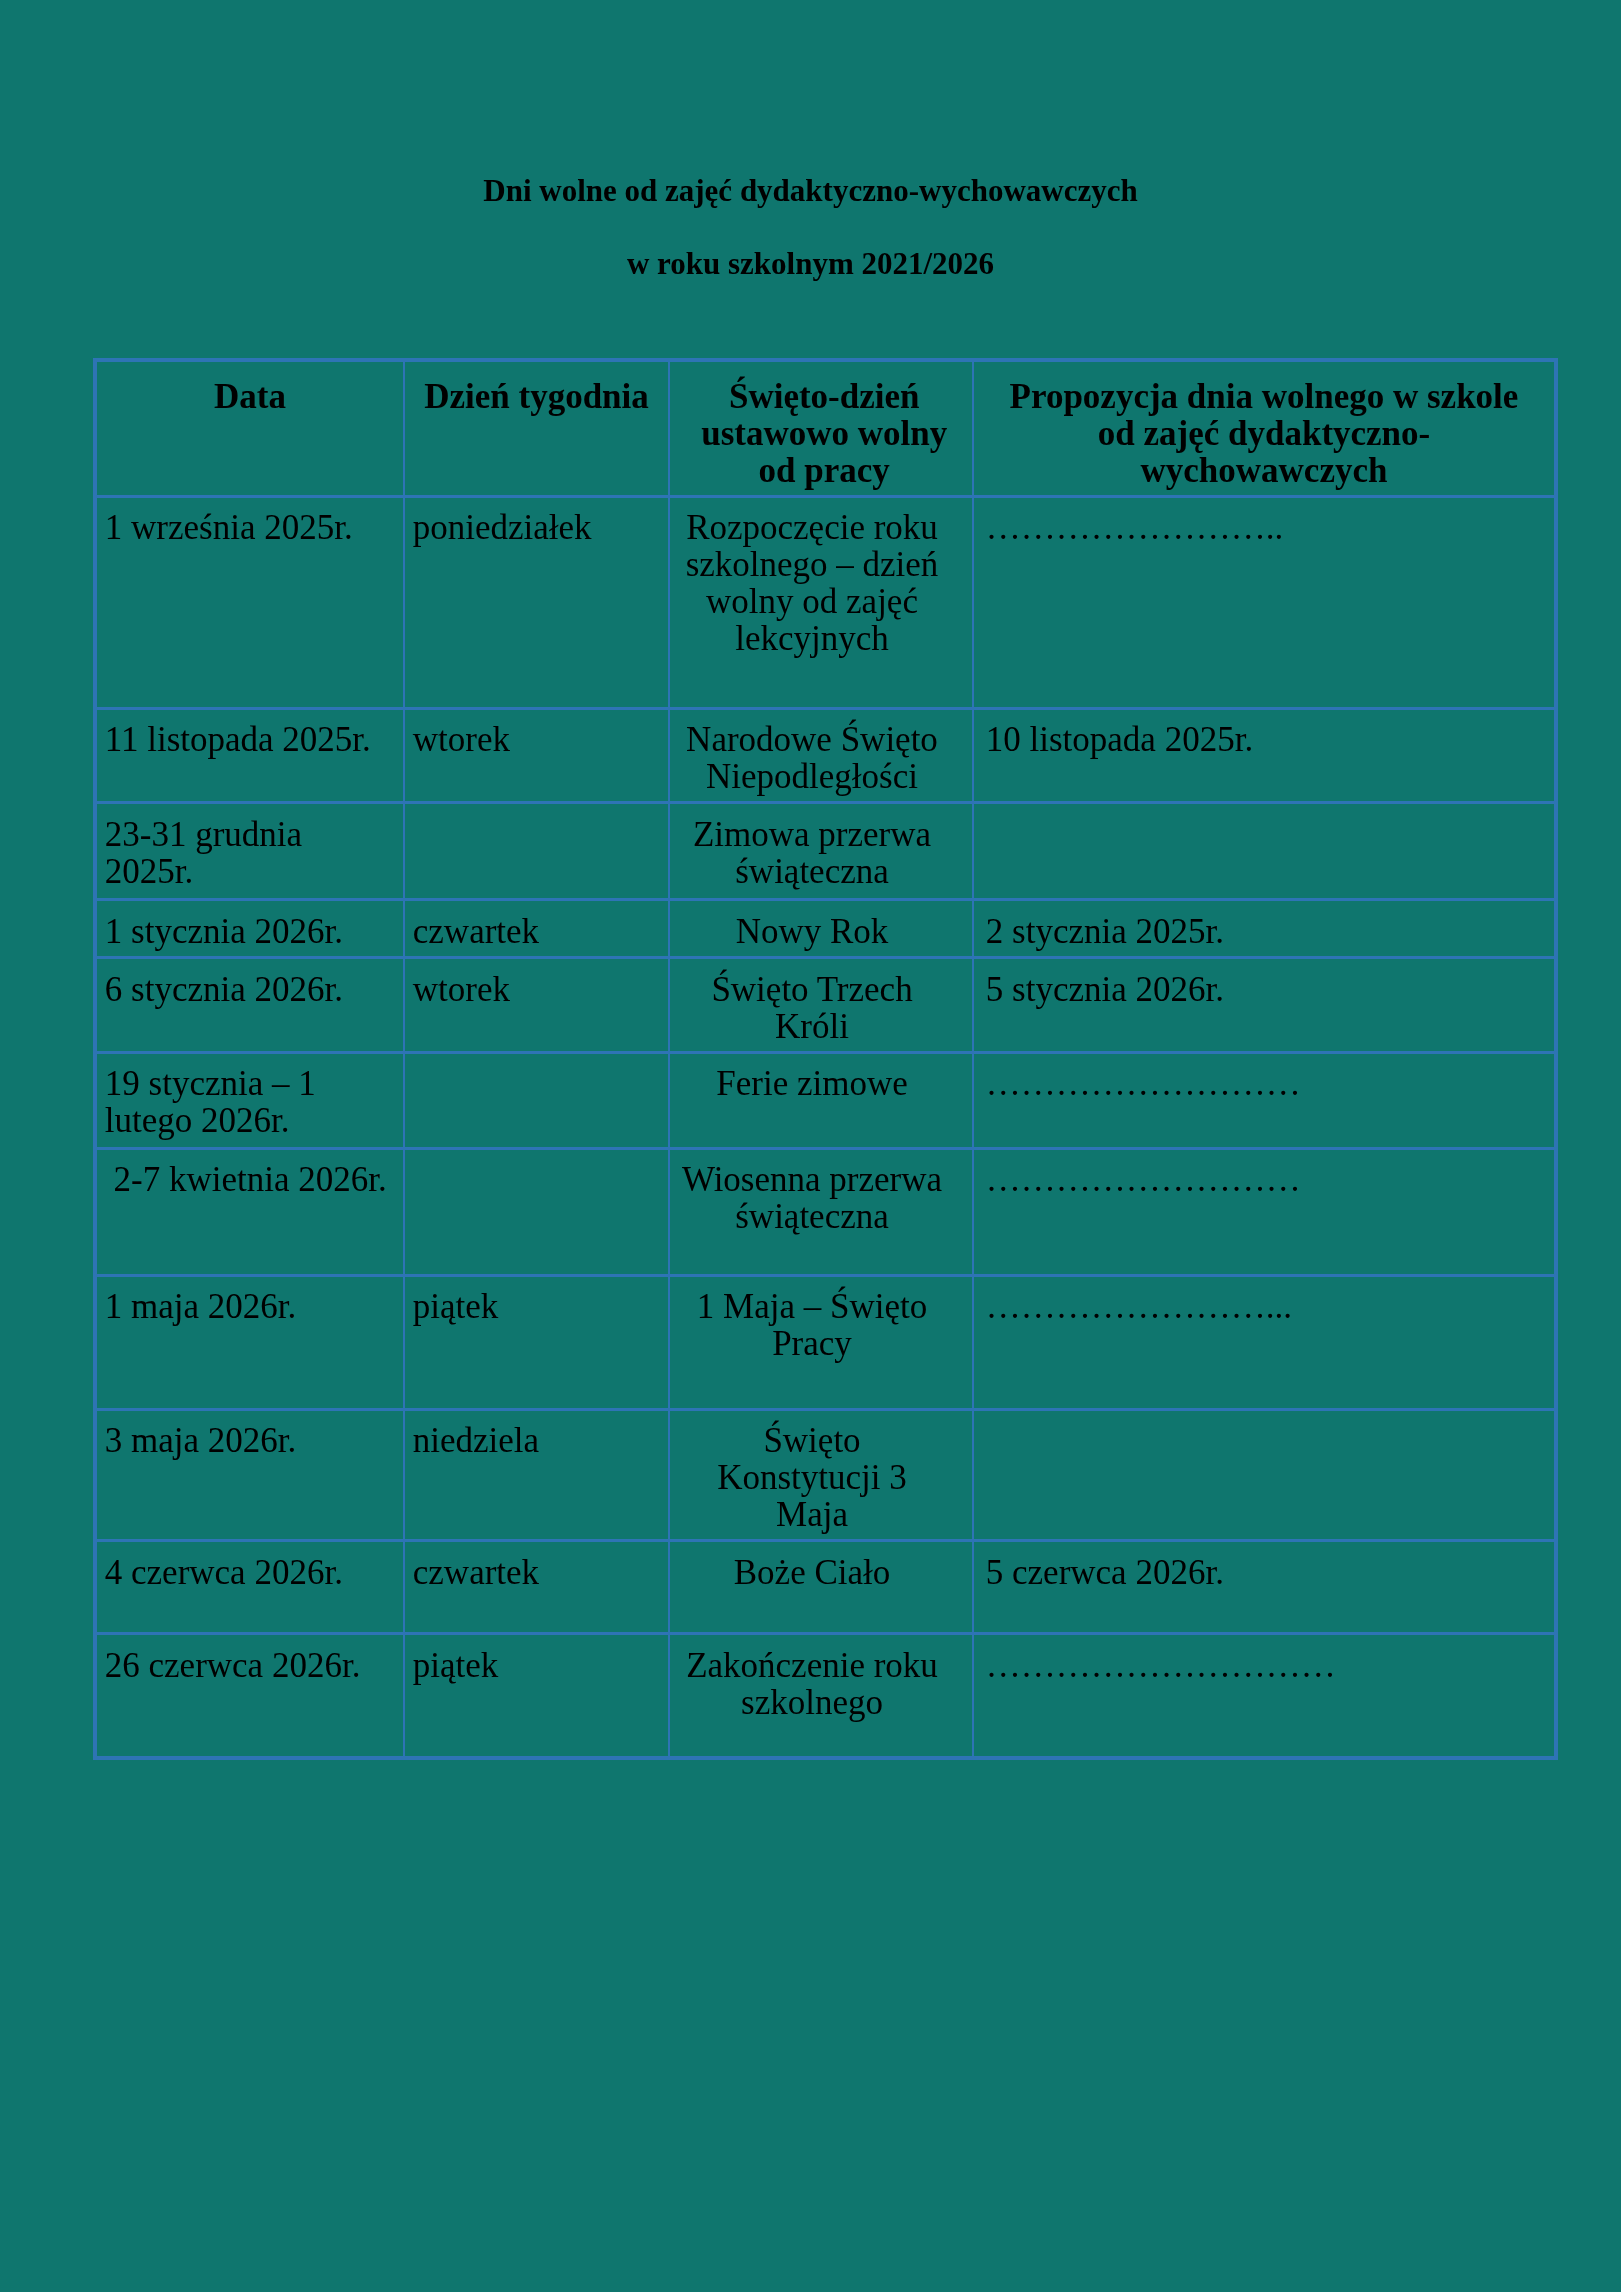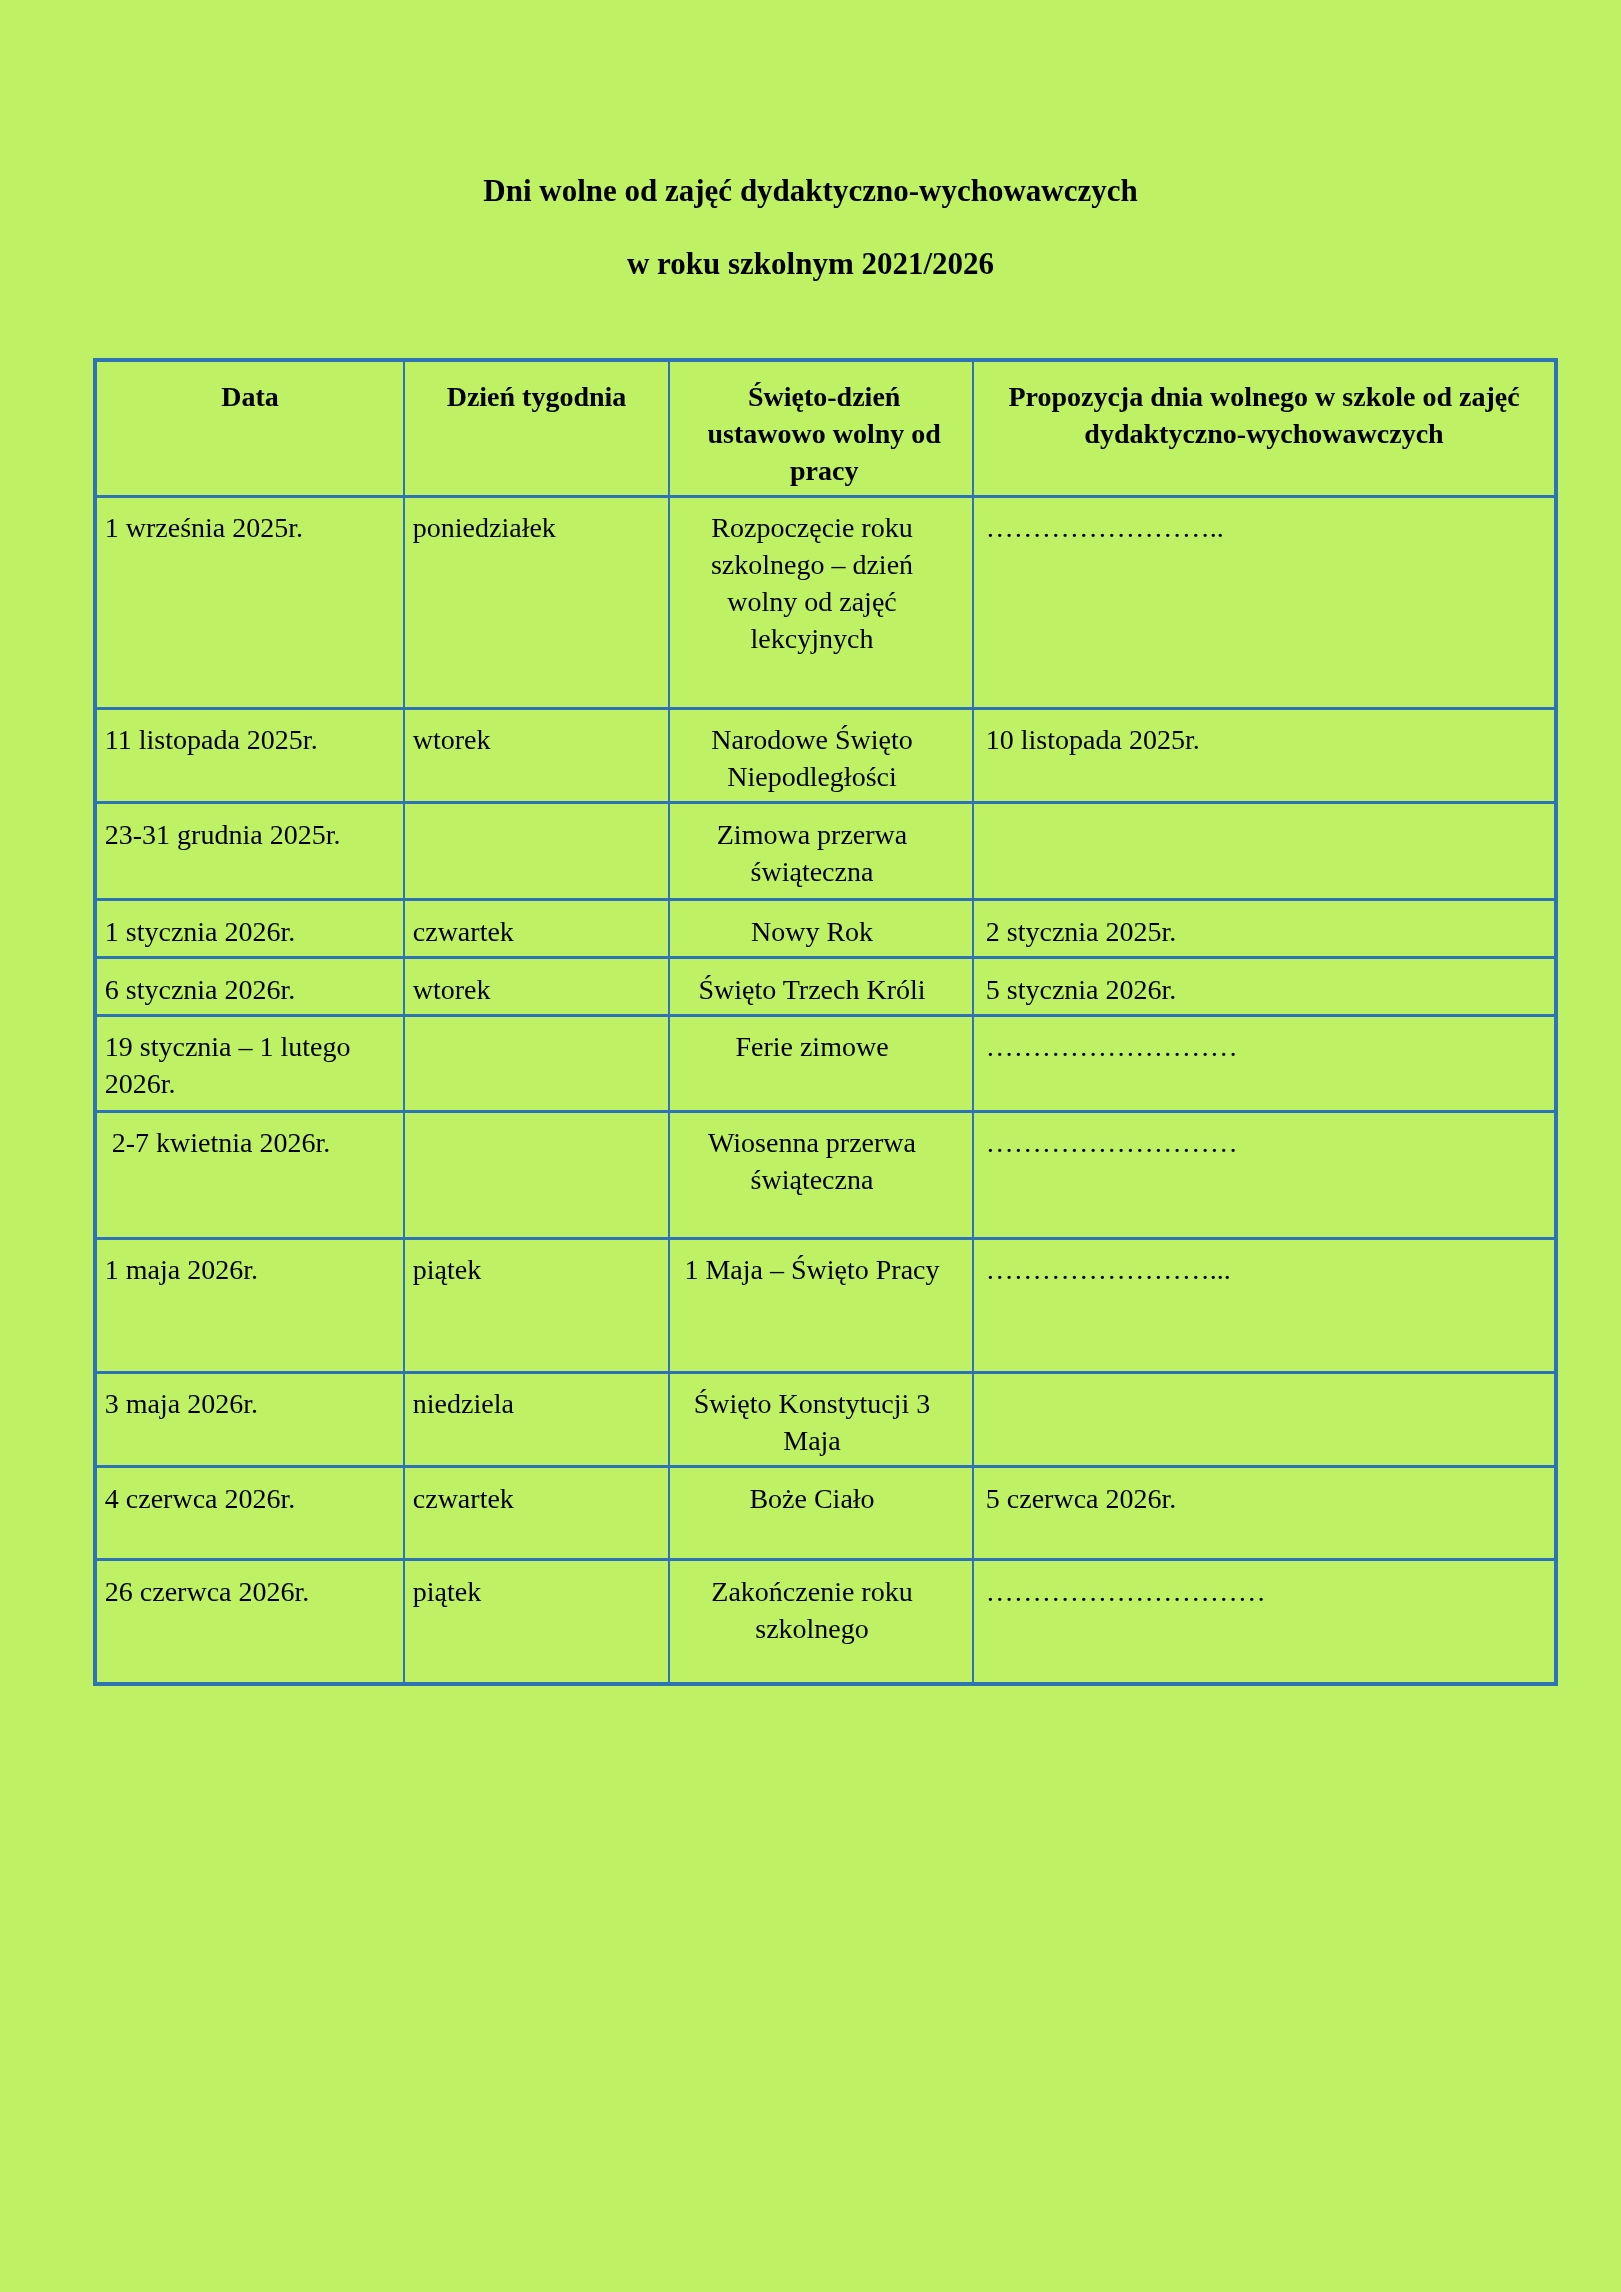--- a/index.html
+++ b/index.html
@@ -11,7 +11,7 @@
     position: relative;
     width: 1621px;
     height: 2293px;
-    background: #bef264;
+    background: #0f766e;
     font-family: "Liberation Serif", serif;
     color: #000000;
     overflow: hidden;

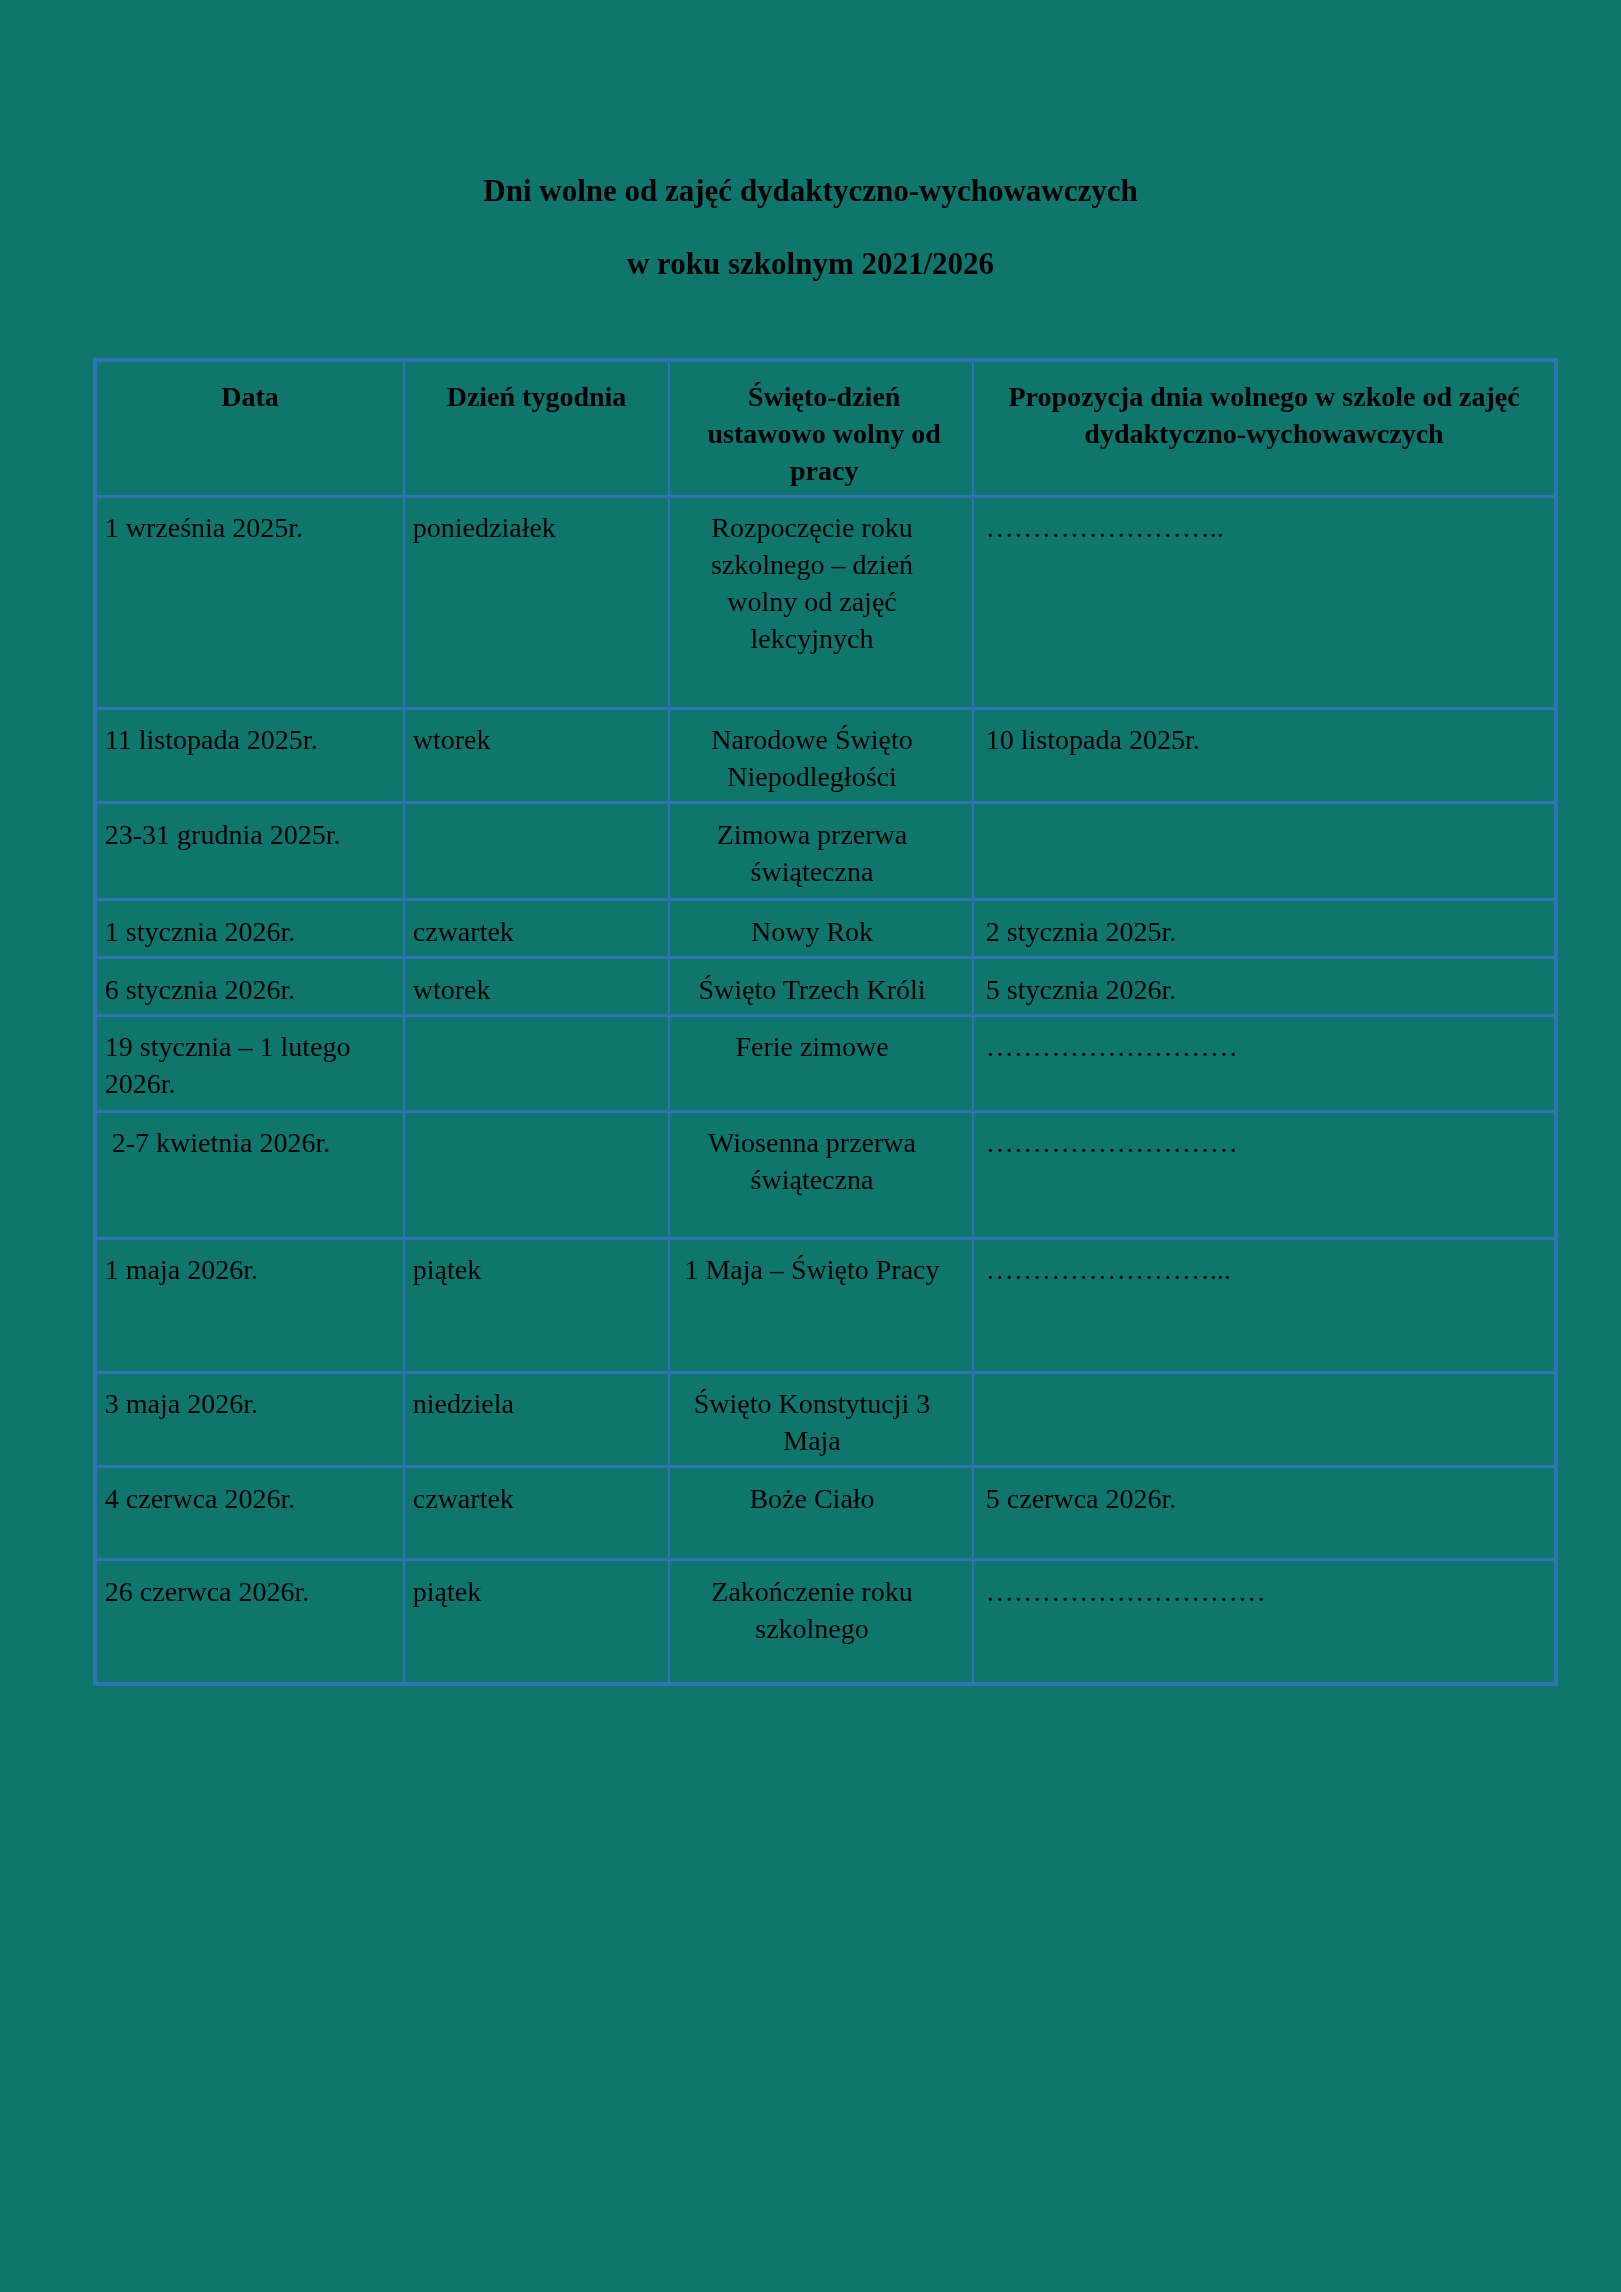--- a/index.html
+++ b/index.html
@@ -44,7 +44,7 @@
     border-top-width: 3.9px;
     border-bottom-width: 3.9px;
     vertical-align: top;
-    font-size: 28px;
+    font-size: 35px;
     line-height: 37px;
     white-space: pre-wrap;
     overflow: hidden;

